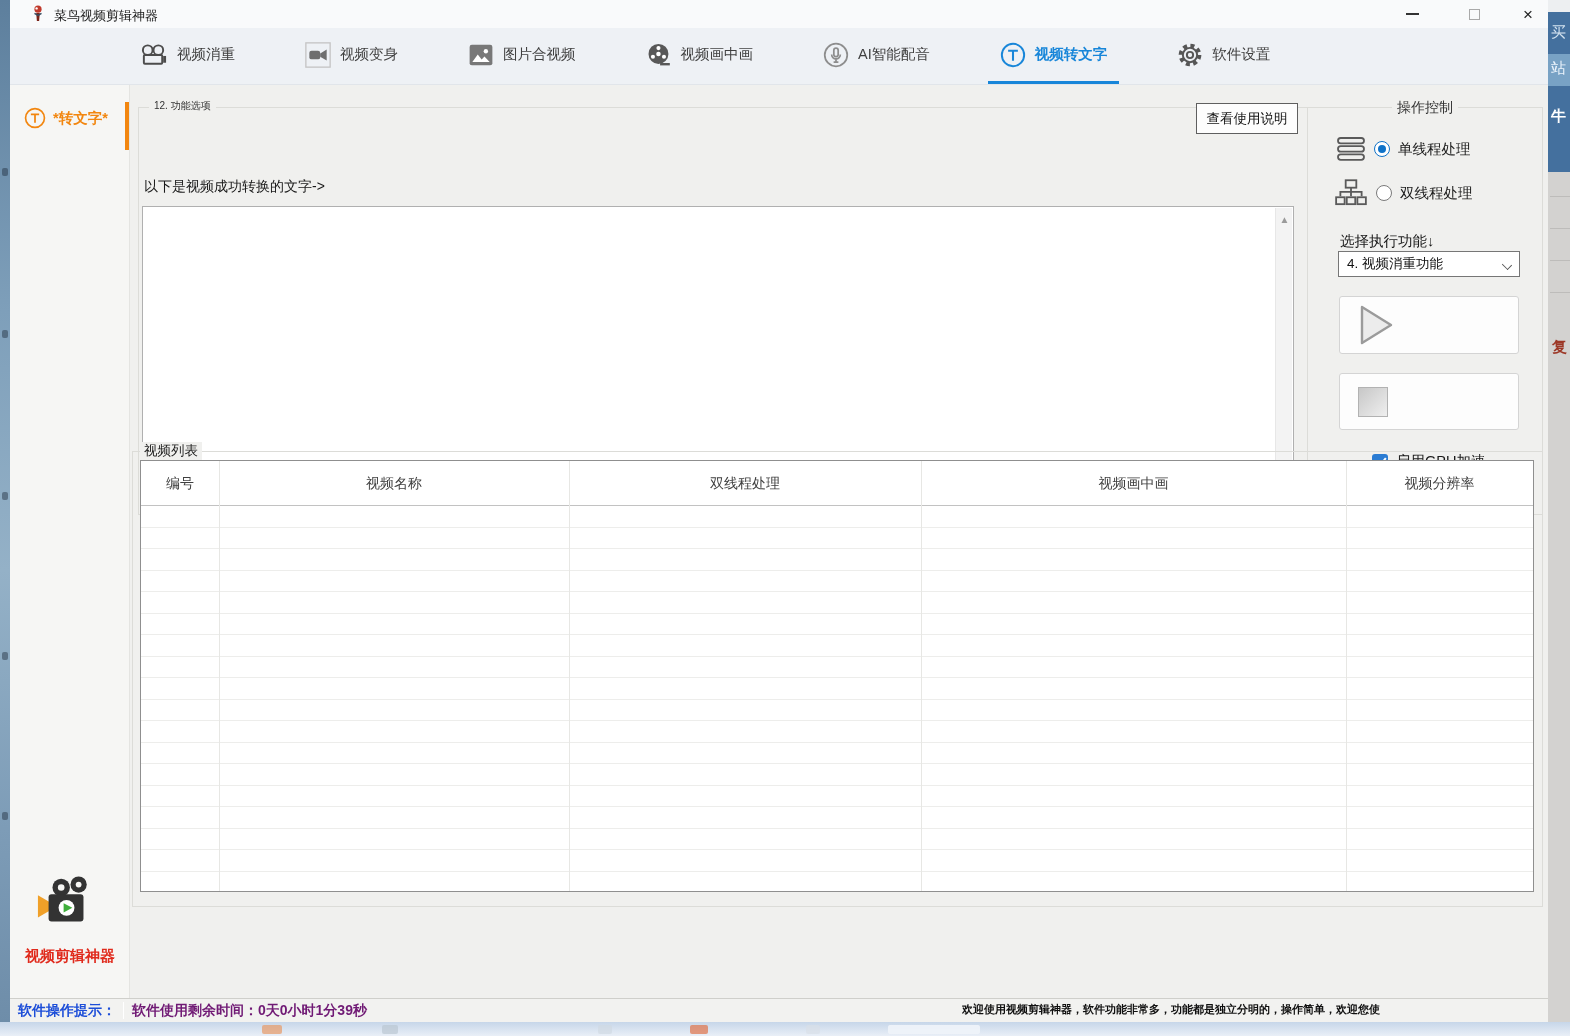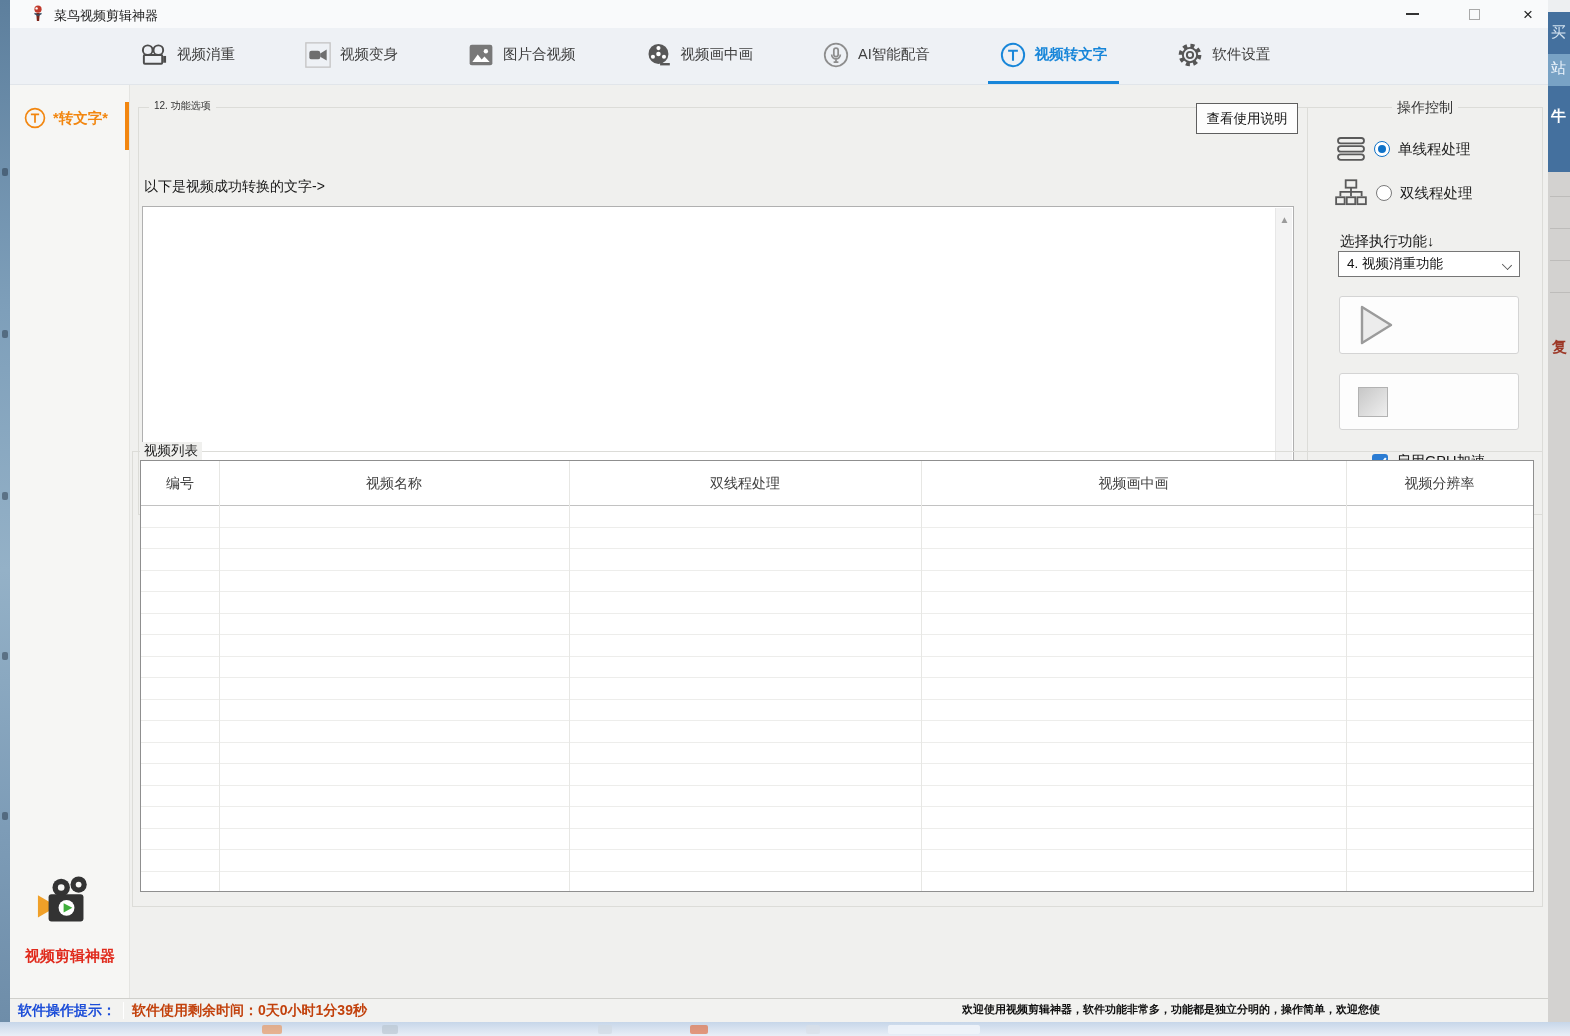--- a/index.html
+++ b/index.html
@@ -94,7 +94,7 @@
   .statusbar{left:0;top:998px;width:1538px;height:24px;background:#f2f2f0;border-top:1px solid #cfcfcb;}
   .sb-left-label{left:8px;top:3px;font-size:14px;font-weight:700;color:#1d4ed8;}
   .sb-div{left:113px;top:3px;width:1px;height:17px;background:#d4d4d0;border-right:1px solid #fff;}
-  .sb-left-value{left:122px;top:3px;font-size:14px;font-weight:700;color:#c2410c;white-space:nowrap;}
+  .sb-left-value{left:122px;top:3px;font-size:14px;font-weight:700;color:#701a75;white-space:nowrap;}
   .sb-right{left:952px;top:3px;width:586px;overflow:hidden;font-size:11px;font-weight:700;color:#101010;white-space:nowrap;}
 </style>
 </head>

